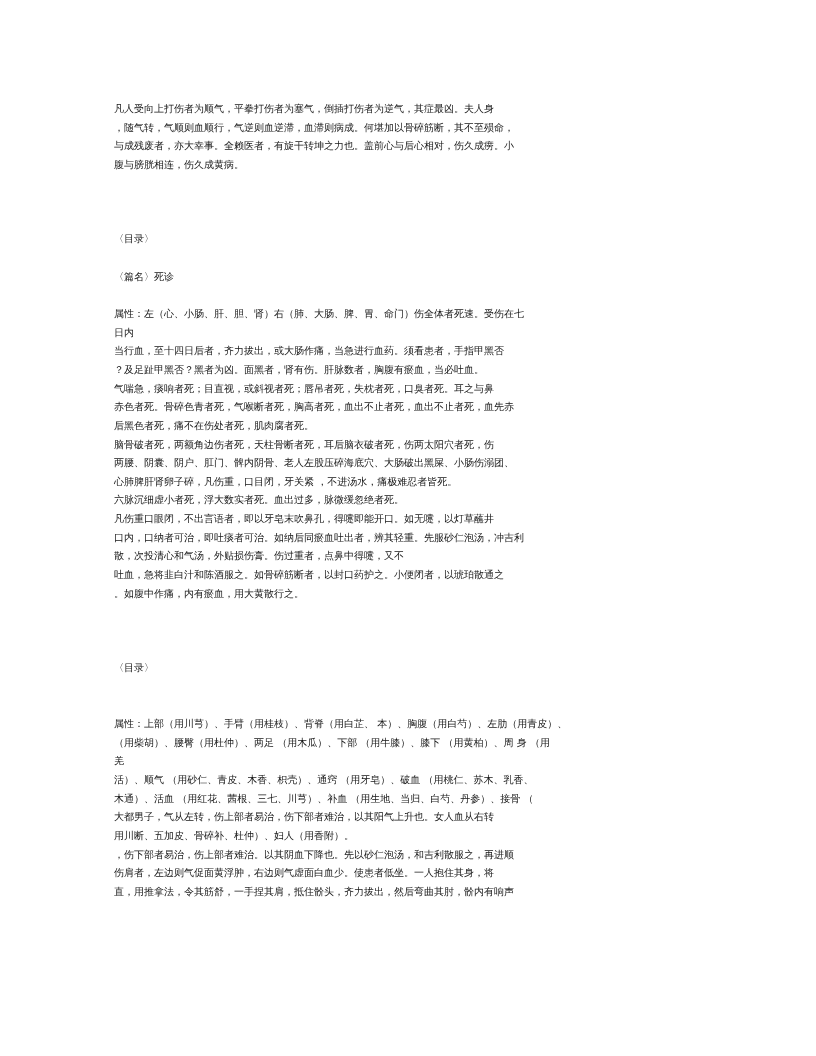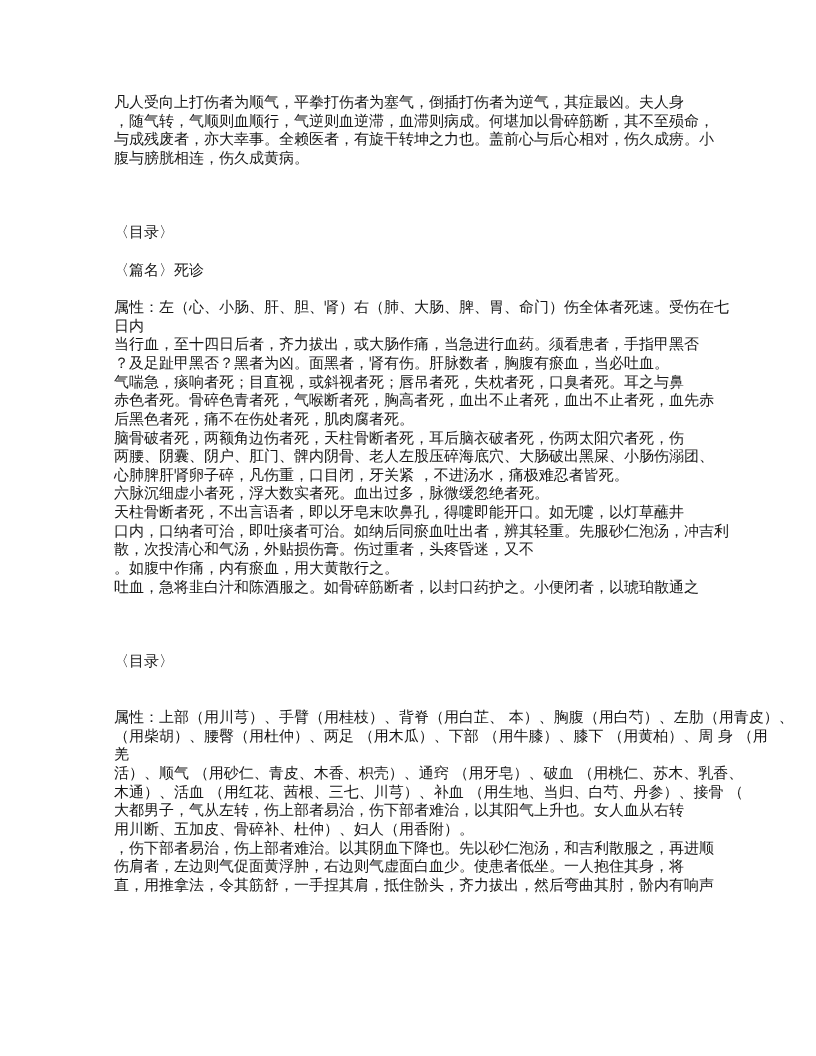--- a/index.html
+++ b/index.html
@@ -19,10 +19,10 @@
   .text-block {
     position: absolute;
     left: 114px;
-    top: 93px;
+    top: 100px;
     width: 690px;
     color: #161616;
-    font-size: 15px;
+    font-size: 10px;
     line-height: 18.64px;
     letter-spacing: 0;
   }

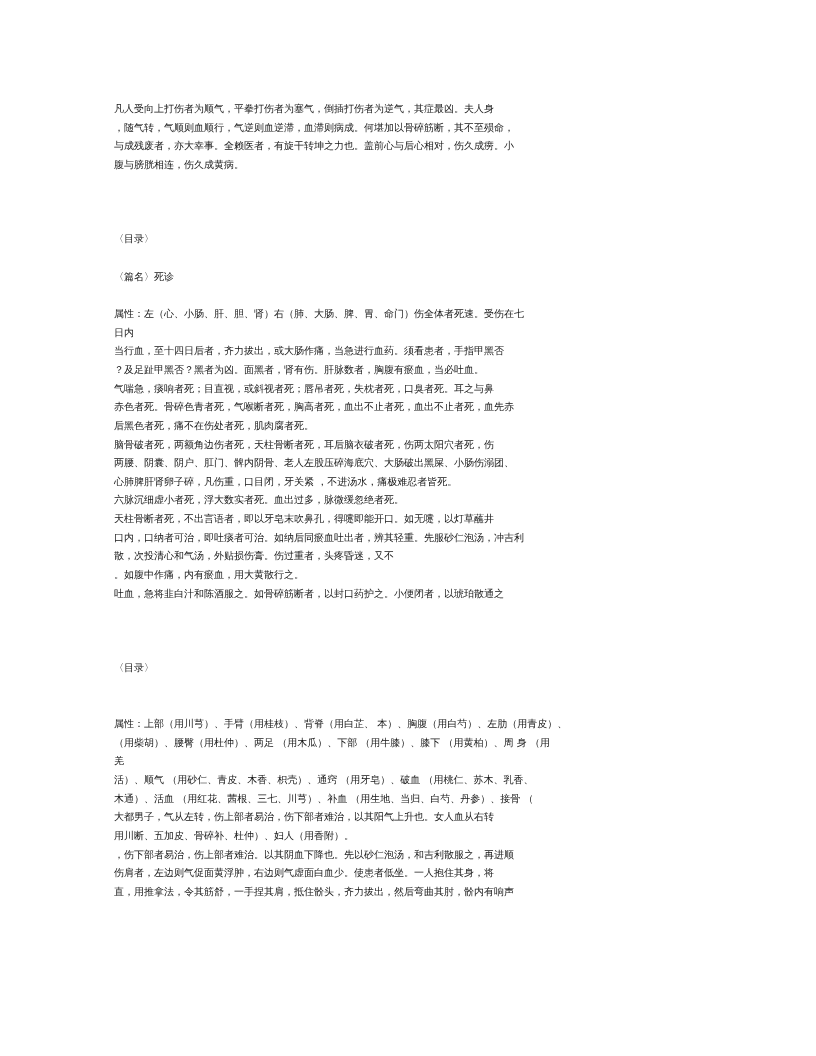--- a/index.html
+++ b/index.html
@@ -62,7 +62,7 @@
       <div class="text-line">两腰、阴囊、阴户、肛门、髀内阴骨、老人左股压碎海底穴、大肠破出黑屎、小肠伤溺团、</div>
       <div class="text-line">心肺脾肝肾卵子碎，凡伤重，口目闭，牙关紧 ，不进汤水，痛极难忍者皆死。</div>
       <div class="text-line">六脉沉细虚小者死，浮大数实者死。血出过多，脉微缓忽绝者死。</div>
-      <div class="text-line">天柱骨断者死，不出言语者，即以牙皂末吹鼻孔，得嚏即能开口。如无嚏，以灯草蘸井</div>
+      <div class="text-line">凡伤重口眼闭，不出言语者，即以牙皂末吹鼻孔，得嚏即能开口。如无嚏，以灯草蘸井</div>
       <div class="text-line">口内，口纳者可治，即吐痰者可治。如纳后同瘀血吐出者，辨其轻重。先服砂仁泡汤，冲吉利</div>
       <div class="text-line">散，次投清心和气汤，外贴损伤膏。伤过重者，头疼昏迷，又不</div>
       <div class="text-line">。如腹中作痛，内有瘀血，用大黄散行之。</div>

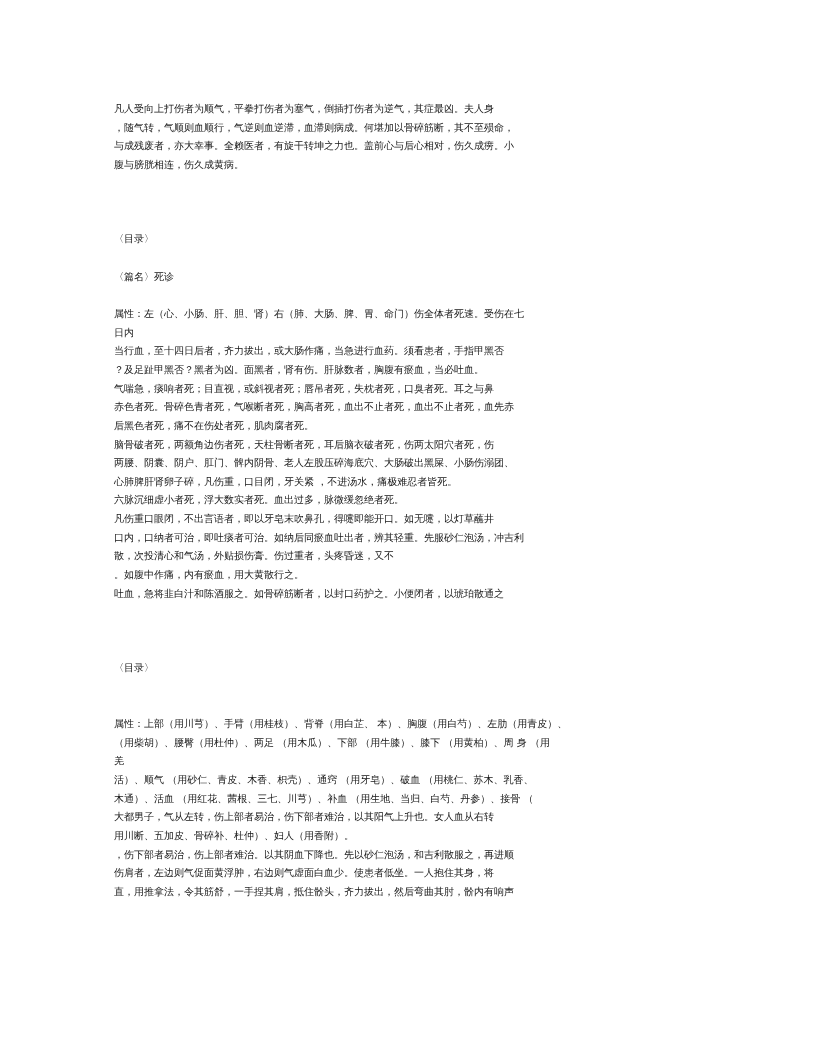--- a/index.html
+++ b/index.html
@@ -64,7 +64,7 @@
       <div class="text-line">六脉沉细虚小者死，浮大数实者死。血出过多，脉微缓忽绝者死。</div>
       <div class="text-line">凡伤重口眼闭，不出言语者，即以牙皂末吹鼻孔，得嚏即能开口。如无嚏，以灯草蘸井</div>
       <div class="text-line">口内，口纳者可治，即吐痰者可治。如纳后同瘀血吐出者，辨其轻重。先服砂仁泡汤，冲吉利</div>
-      <div class="text-line">散，次投清心和气汤，外贴损伤膏。伤过重者，头疼昏迷，又不</div>
+      <div class="text-line">散，次投清心和气汤，外贴损伤膏。伤过重者，点鼻中得嚏，又不</div>
       <div class="text-line">。如腹中作痛，内有瘀血，用大黄散行之。</div>
       <div class="text-line">吐血，急将韭白汁和陈酒服之。如骨碎筋断者，以封口药护之。小便闭者，以琥珀散通之</div>
       <div class="text-line"></div>

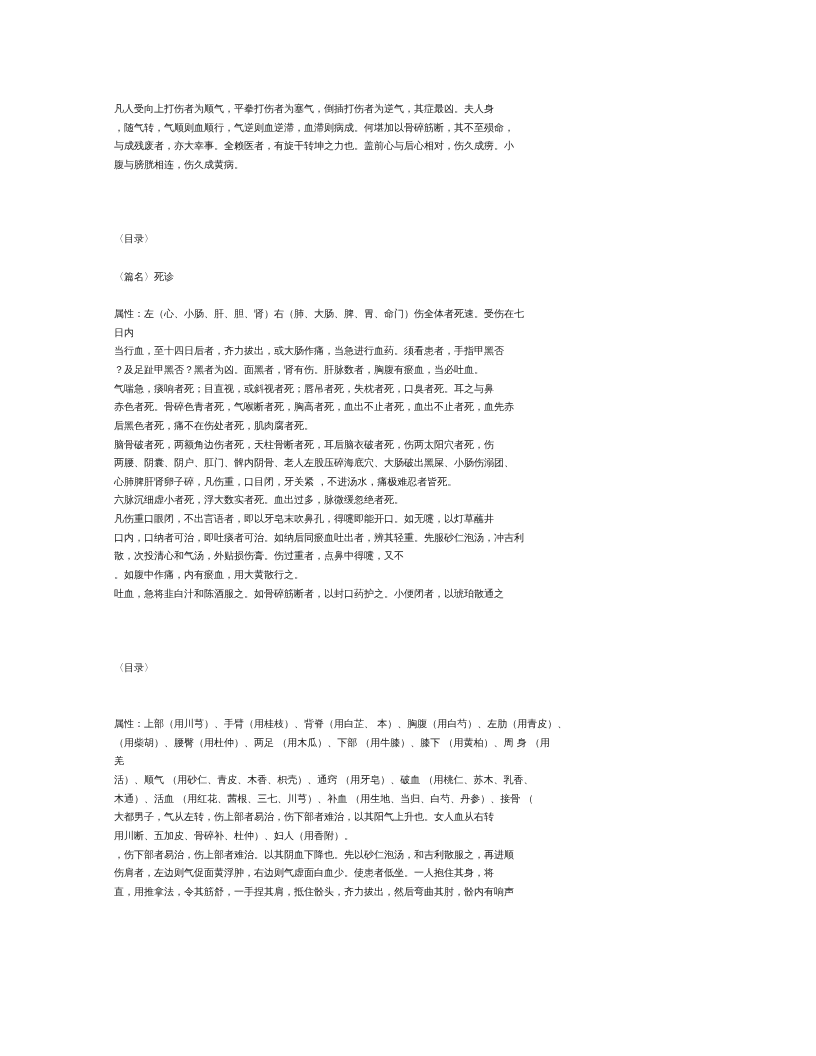--- a/index.html
+++ b/index.html
@@ -65,8 +65,8 @@
       <div class="text-line">凡伤重口眼闭，不出言语者，即以牙皂末吹鼻孔，得嚏即能开口。如无嚏，以灯草蘸井</div>
       <div class="text-line">口内，口纳者可治，即吐痰者可治。如纳后同瘀血吐出者，辨其轻重。先服砂仁泡汤，冲吉利</div>
       <div class="text-line">散，次投清心和气汤，外贴损伤膏。伤过重者，点鼻中得嚏，又不</div>
+      <div class="text-line">吐血，急将韭白汁和陈酒服之。如骨碎筋断者，以封口药护之。小便闭者，以琥珀散通之</div>
       <div class="text-line">。如腹中作痛，内有瘀血，用大黄散行之。</div>
-      <div class="text-line">吐血，急将韭白汁和陈酒服之。如骨碎筋断者，以封口药护之。小便闭者，以琥珀散通之</div>
       <div class="text-line"></div>
       <div class="text-line"></div>
       <div class="text-line"></div>

